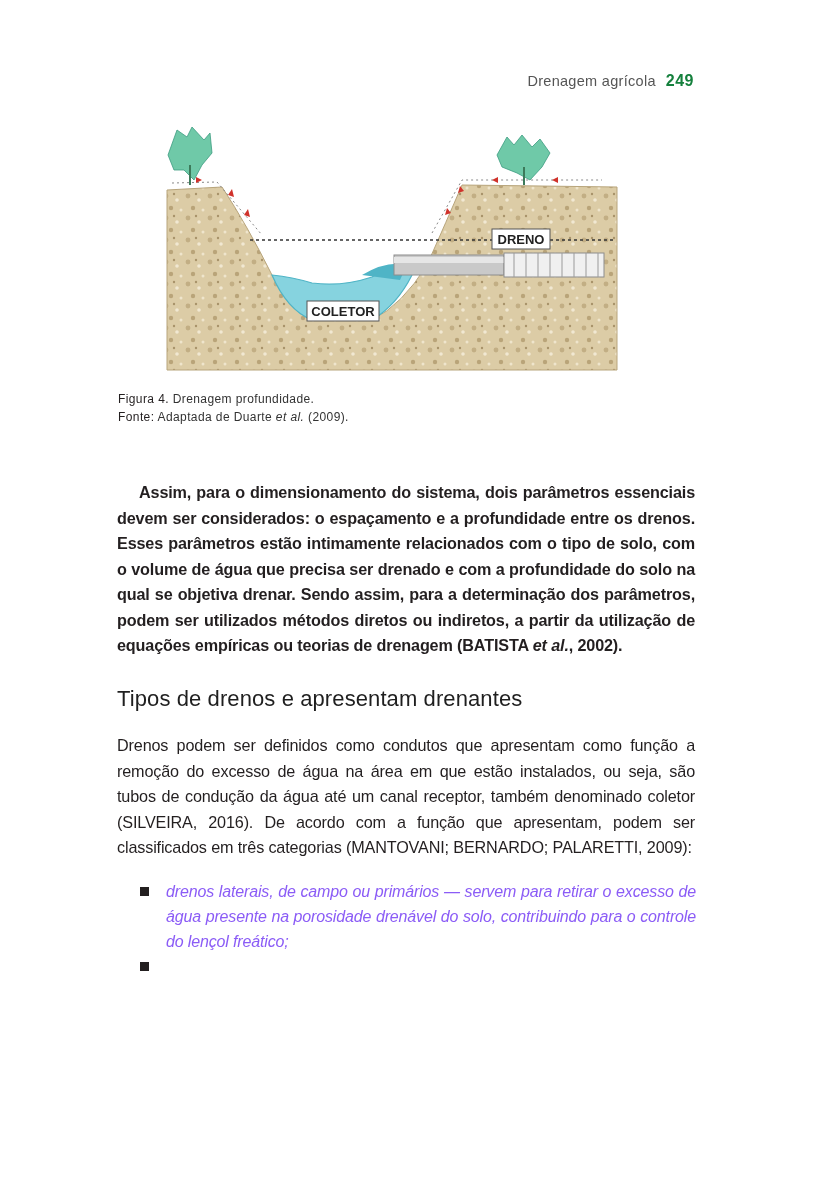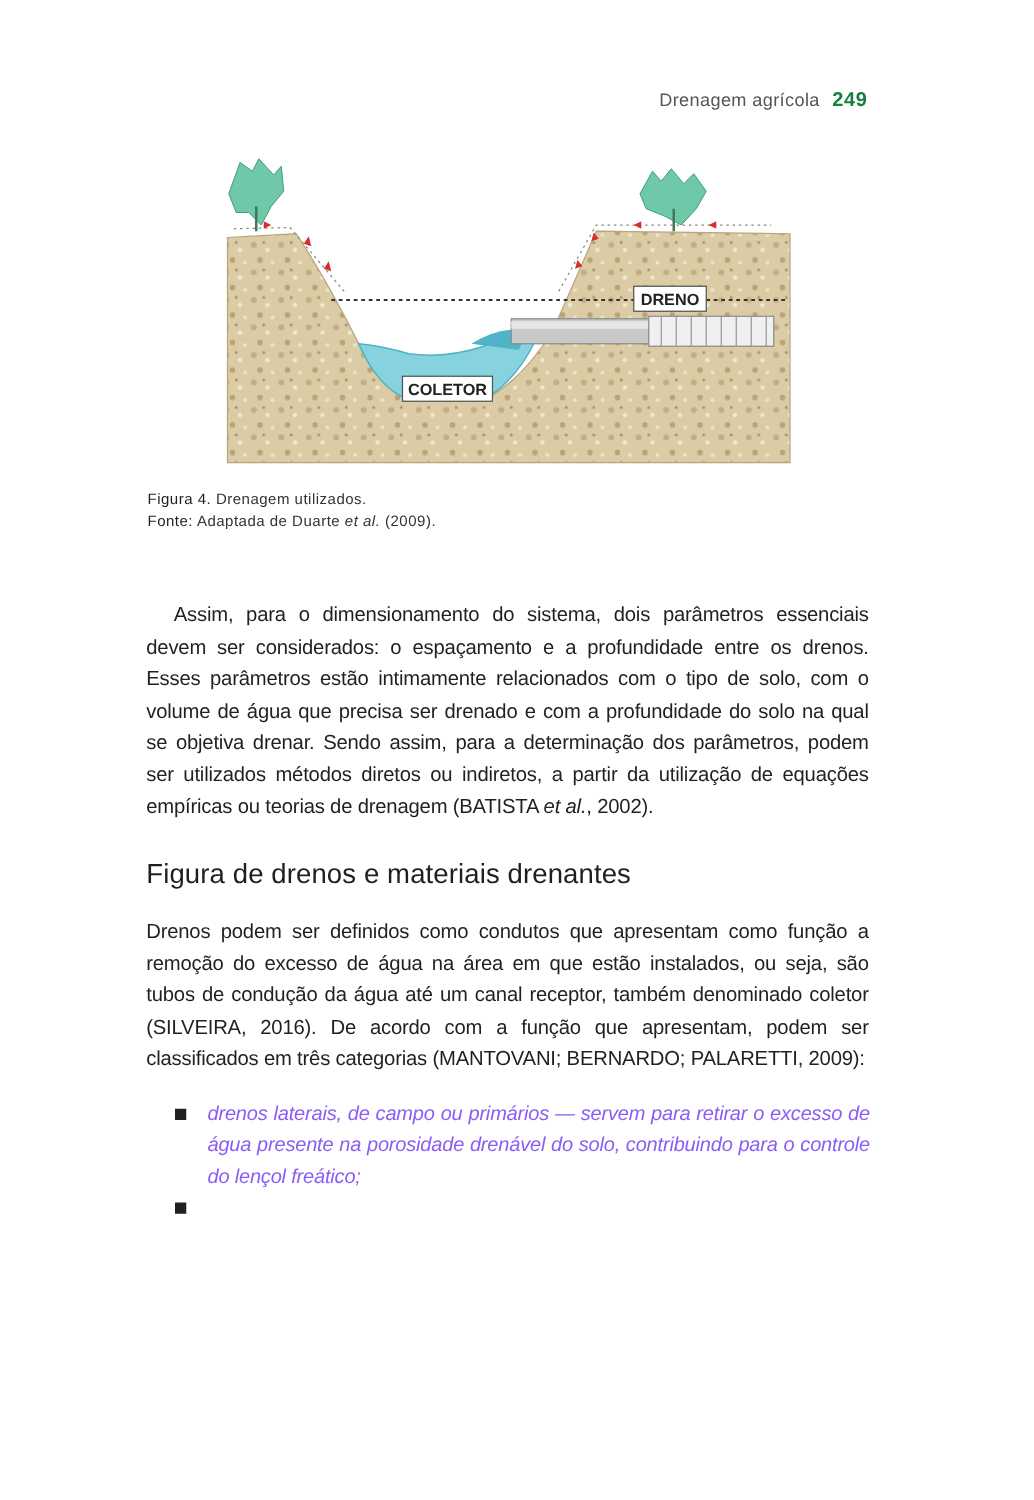--- a/index.html
+++ b/index.html
@@ -10,7 +10,7 @@
                     color: #555; letter-spacing: 0.3px; display: flex; align-items: center; gap: 10px; }
   .running-header .page-num { font-weight: bold; color: #15803d; font-size: 16px; letter-spacing: 0.5px; }
 
-  .figure { position: absolute; left: 177px; top: 125px; width: 470px; height: 250px; }
+  .figure { position: absolute; left: 162px; top: 125px; width: 470px; height: 250px; }
   .figure svg { width: 100%; height: 100%; display: block; }
 
   .caption { position: absolute; left: 118px; top: 390px; font-size: 12px; line-height: 18px; color: #333; letter-spacing: 0.4px; }

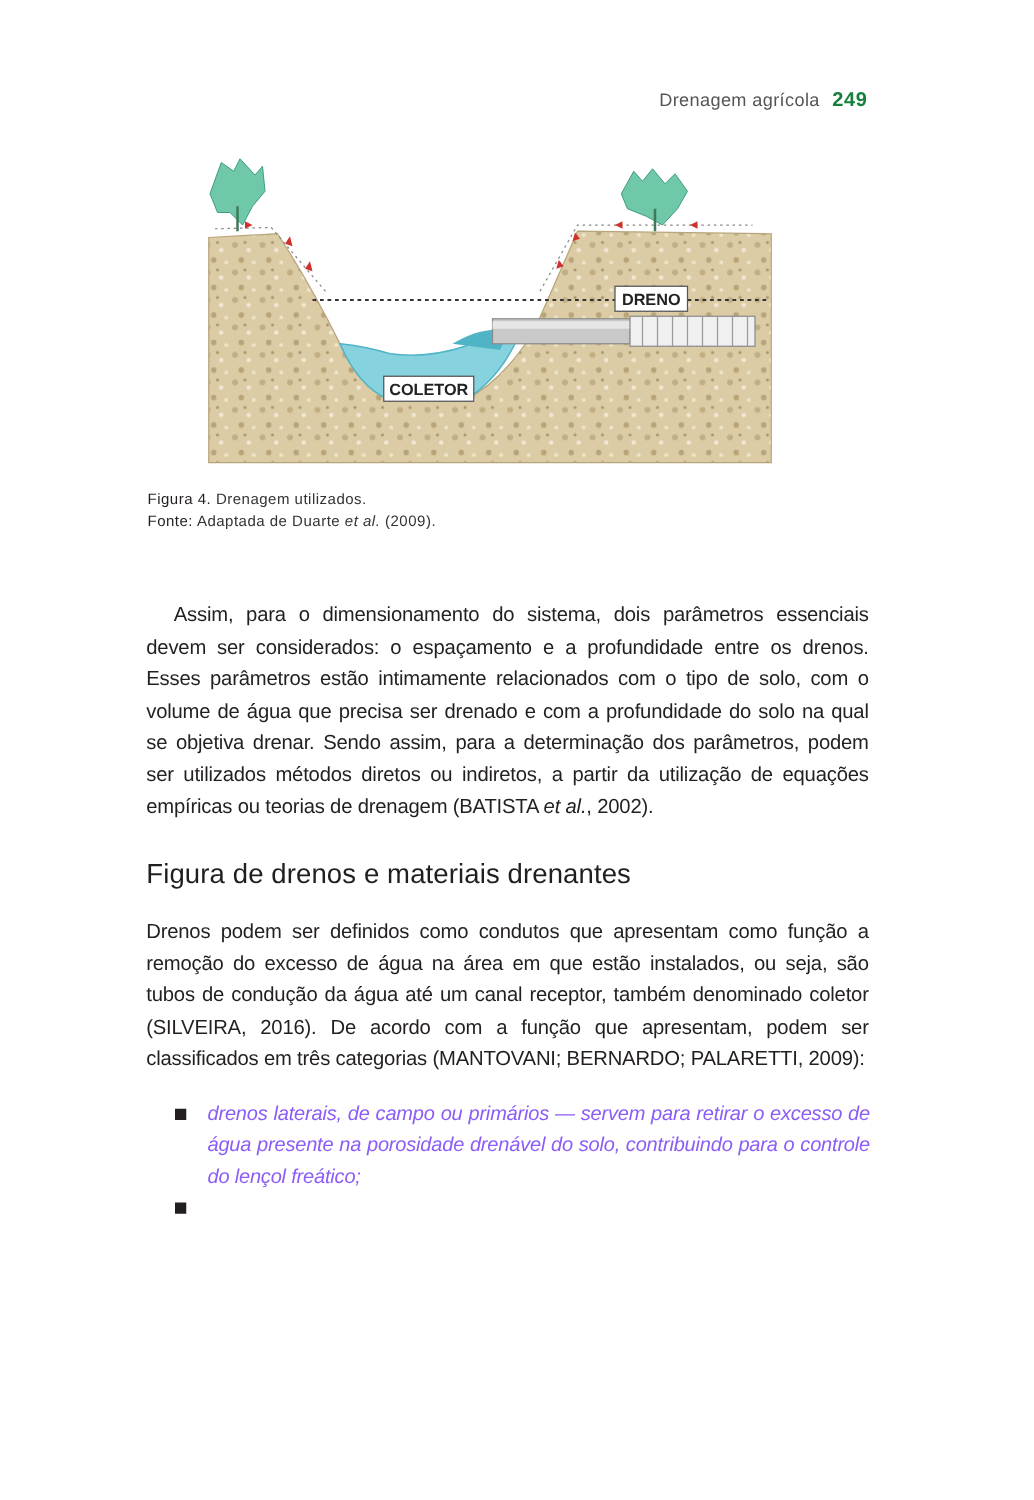--- a/index.html
+++ b/index.html
@@ -107,7 +107,7 @@
 <div class="caption">
   <div>
     <b>Figura 4.</b>
-    <span>Drenagem utilizados.</span>
+    <span>Drenagem profundidade.</span>
   </div>
   <div>
     <b>Fonte:</b>

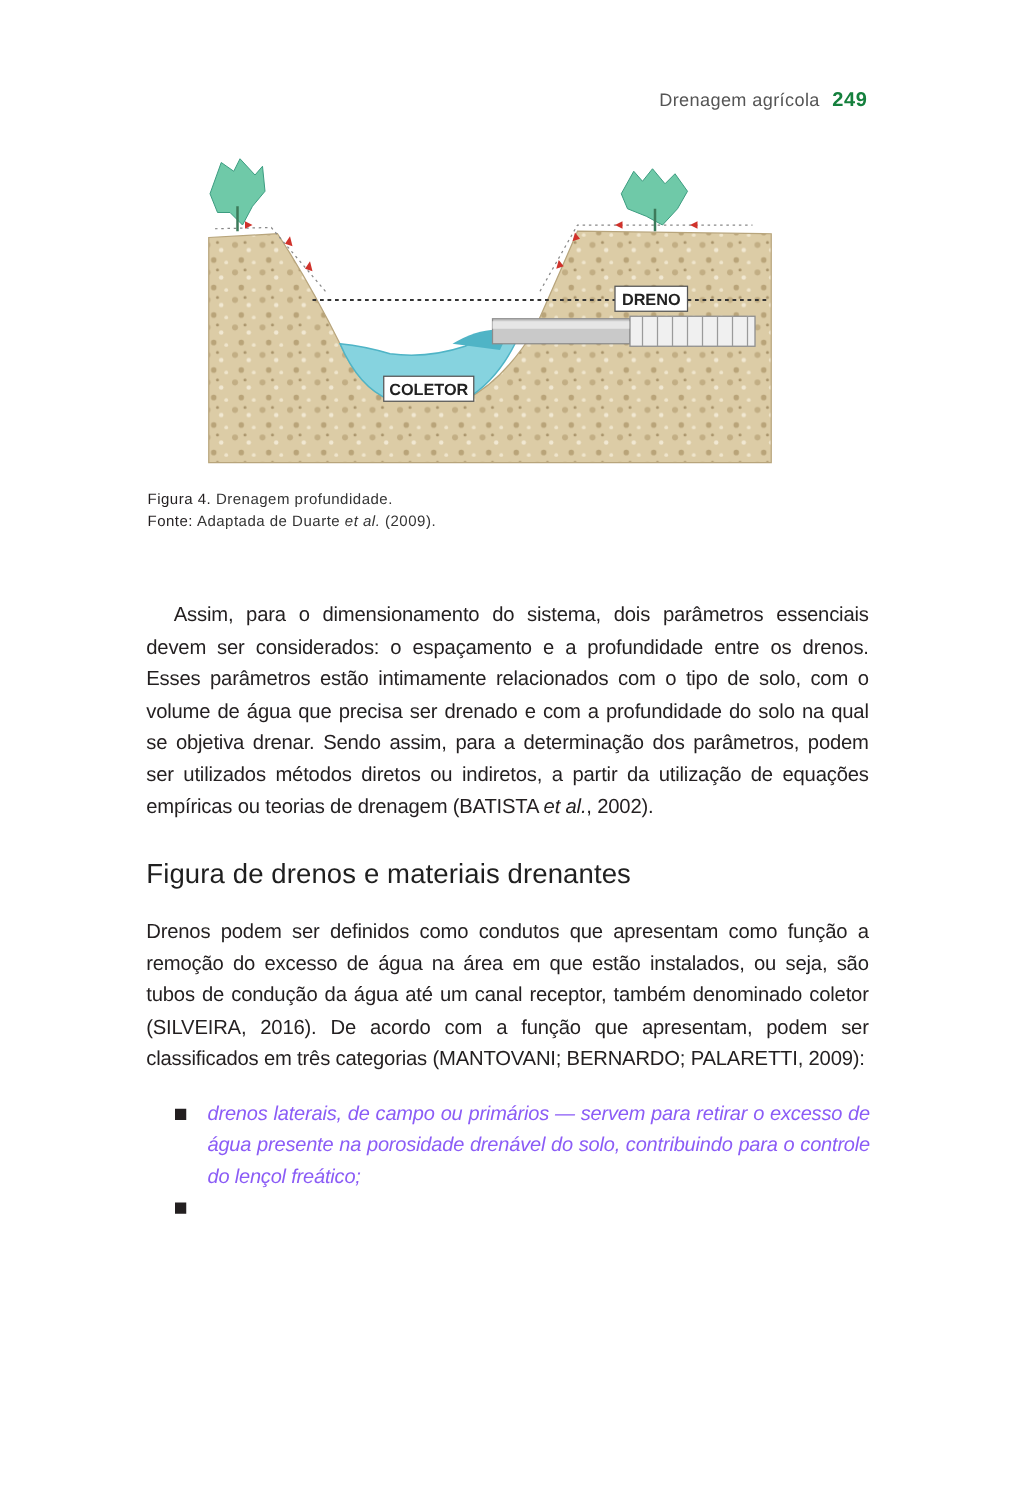--- a/index.html
+++ b/index.html
@@ -115,7 +115,7 @@
   </div>
 </div>
 
-<p class="body-text p1" style="margin:0;">
+<p class="body-text p1" style="margin:0;font-weight:bold;">
   <span>Assim, para o dimensionamento do sistema, dois parâmetros essenciais devem ser considerados: o espaçamento e a profundidade entre os drenos. Esses parâmetros estão intimamente relacionados com o tipo de solo, com o volume de água que precisa ser drenado e com a profundidade do solo na qual se objetiva drenar. Sendo assim, para a determinação dos parâmetros, podem ser utilizados métodos diretos ou indiretos, a partir da utilização de equações empíricas ou teorias de drenagem (BATISTA </span><i>et al.</i><span>, 2002).</span>
 </p>
 

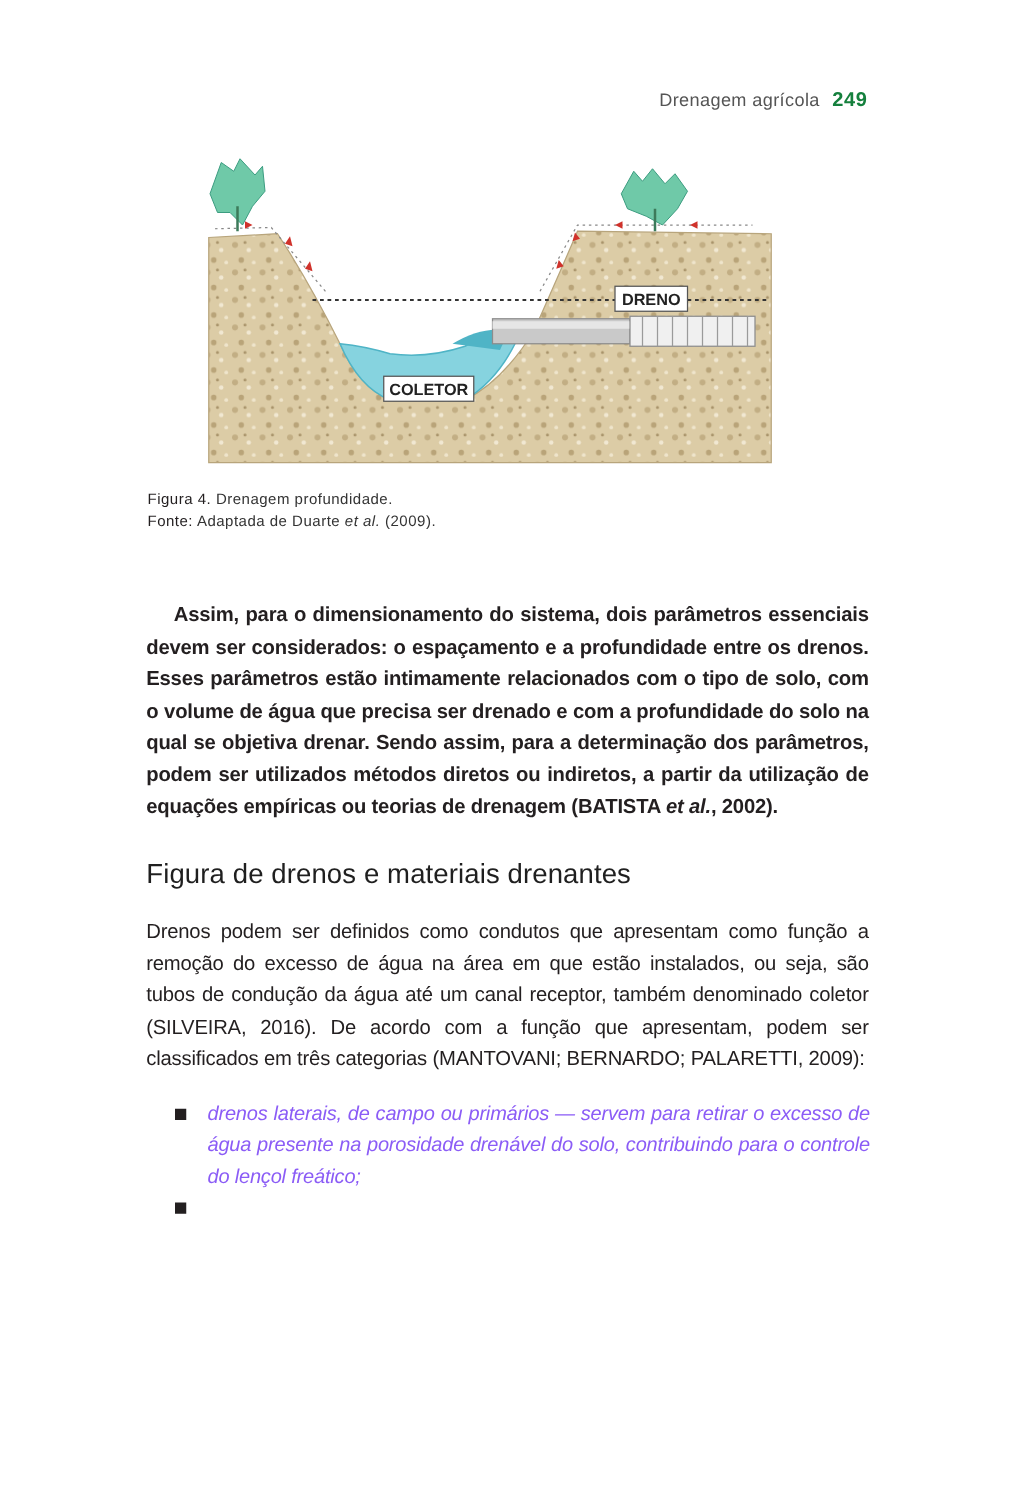--- a/index.html
+++ b/index.html
@@ -119,7 +119,7 @@
   <span>Assim, para o dimensionamento do sistema, dois parâmetros essenciais devem ser considerados: o espaçamento e a profundidade entre os drenos. Esses parâmetros estão intimamente relacionados com o tipo de solo, com o volume de água que precisa ser drenado e com a profundidade do solo na qual se objetiva drenar. Sendo assim, para a determinação dos parâmetros, podem ser utilizados métodos diretos ou indiretos, a partir da utilização de equações empíricas ou teorias de drenagem (BATISTA </span><i>et al.</i><span>, 2002).</span>
 </p>
 
-<h2 class="section-title">Figura de drenos e materiais drenantes</h2>
+<h2 class="section-title">Tipos de drenos e apresentam drenantes</h2>
 
 <p class="body-text p2" style="margin:0;">Drenos podem ser definidos como condutos que apresentam como função a remoção do excesso de água na área em que estão instalados, ou seja, são tubos de condução da água até um canal receptor, também denominado coletor (SILVEIRA, 2016). De acordo com a função que apresentam, podem ser classificados em três categorias (MANTOVANI; BERNARDO; PALARETTI, 2009):</p>
 

